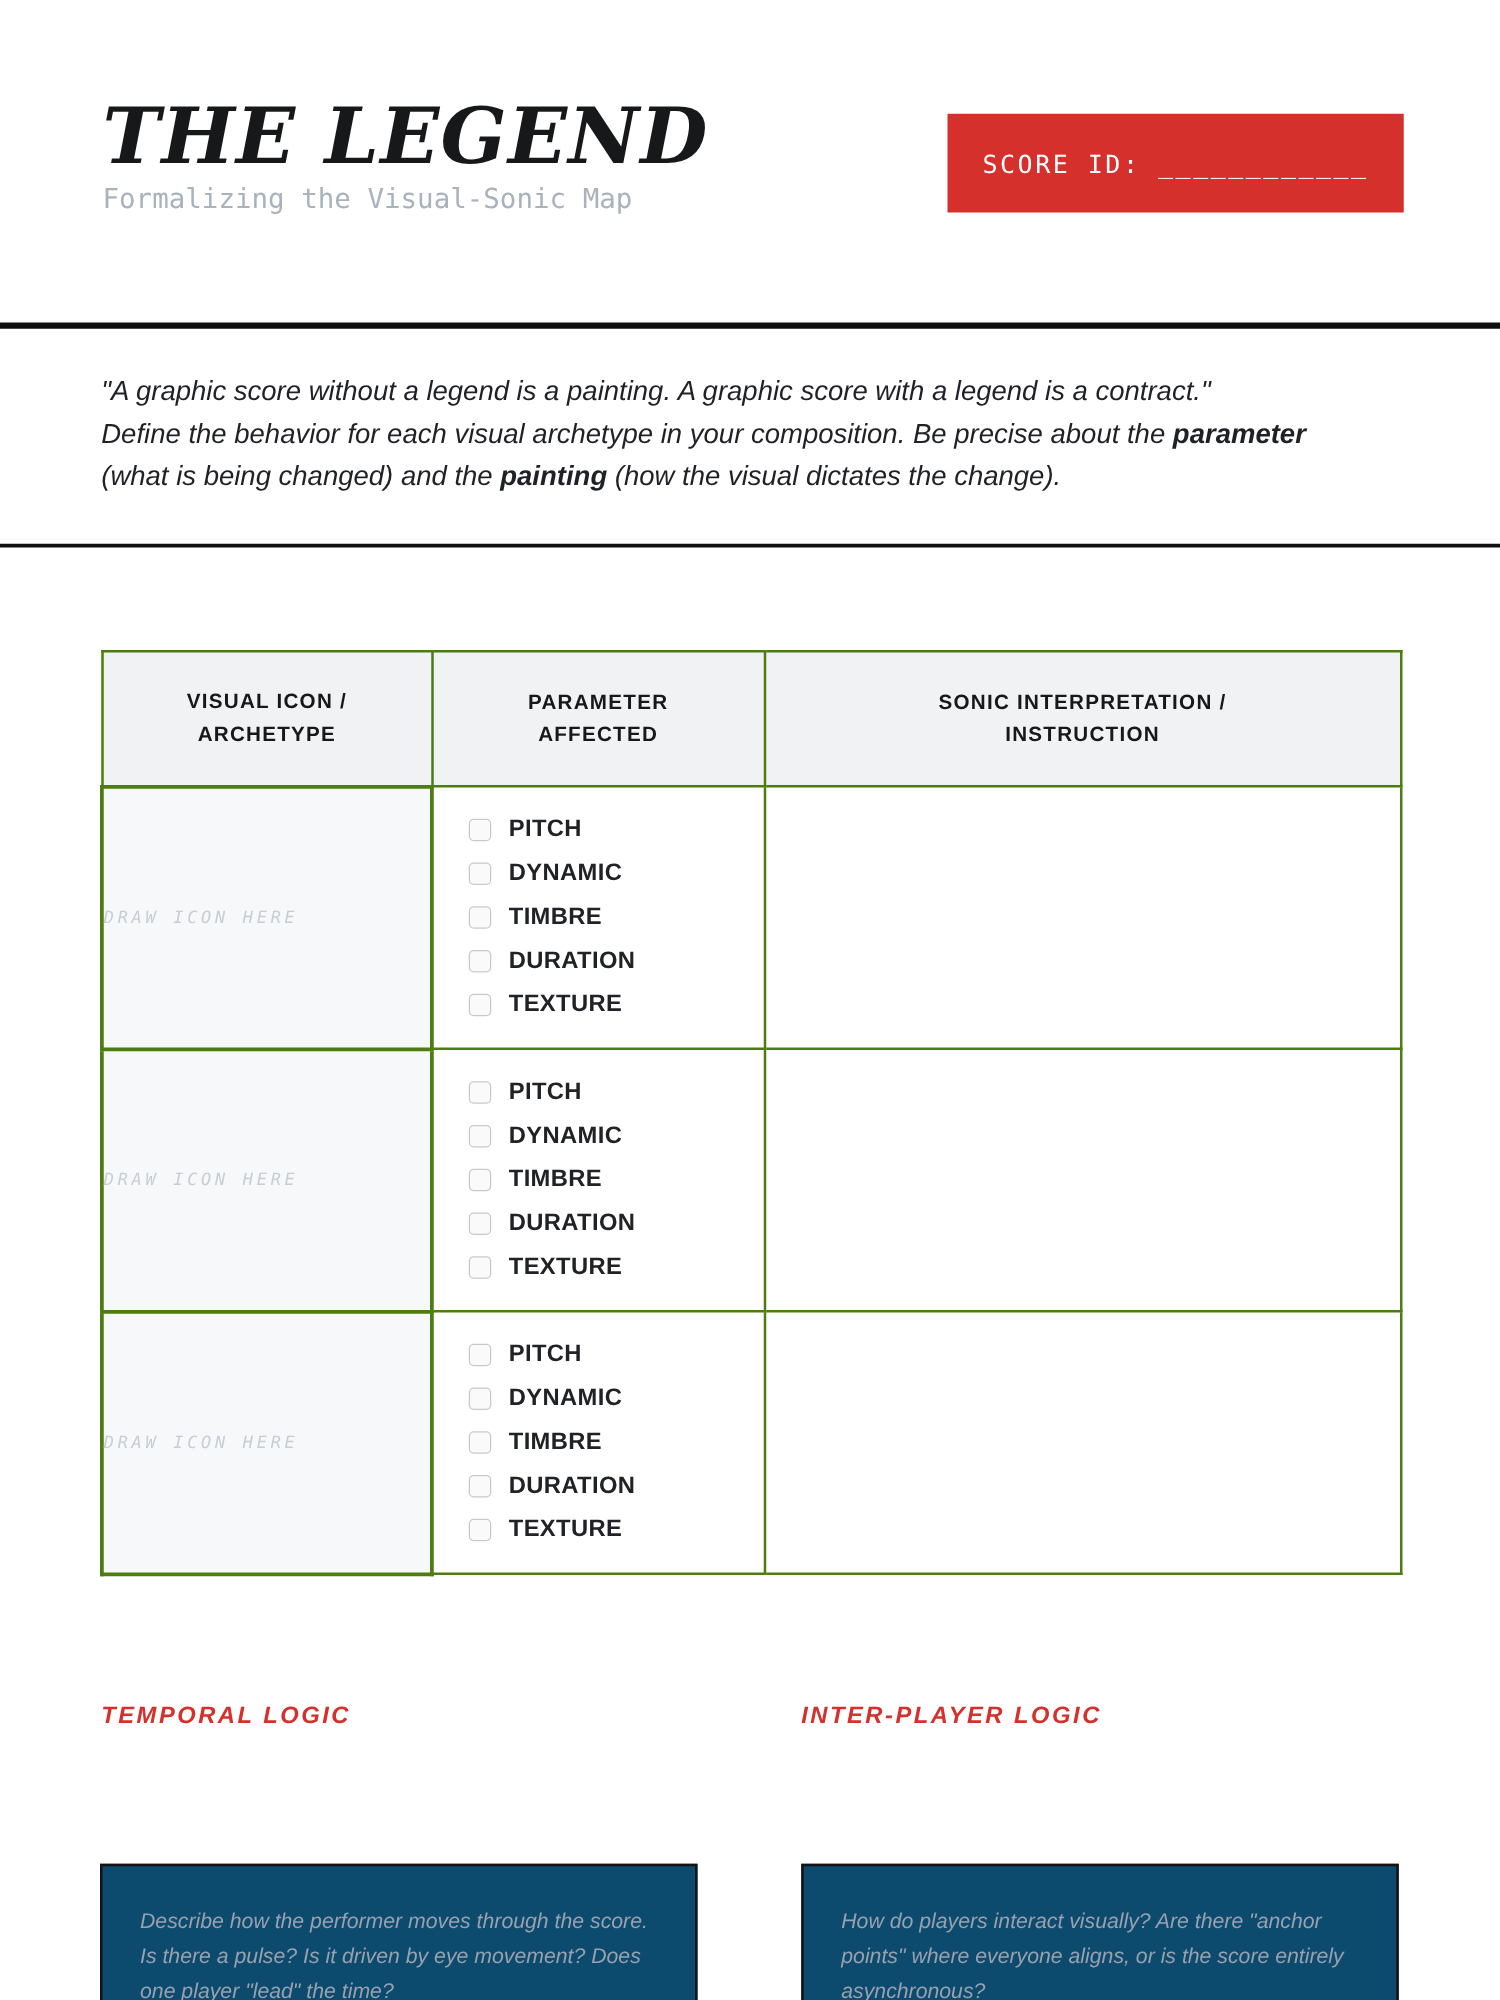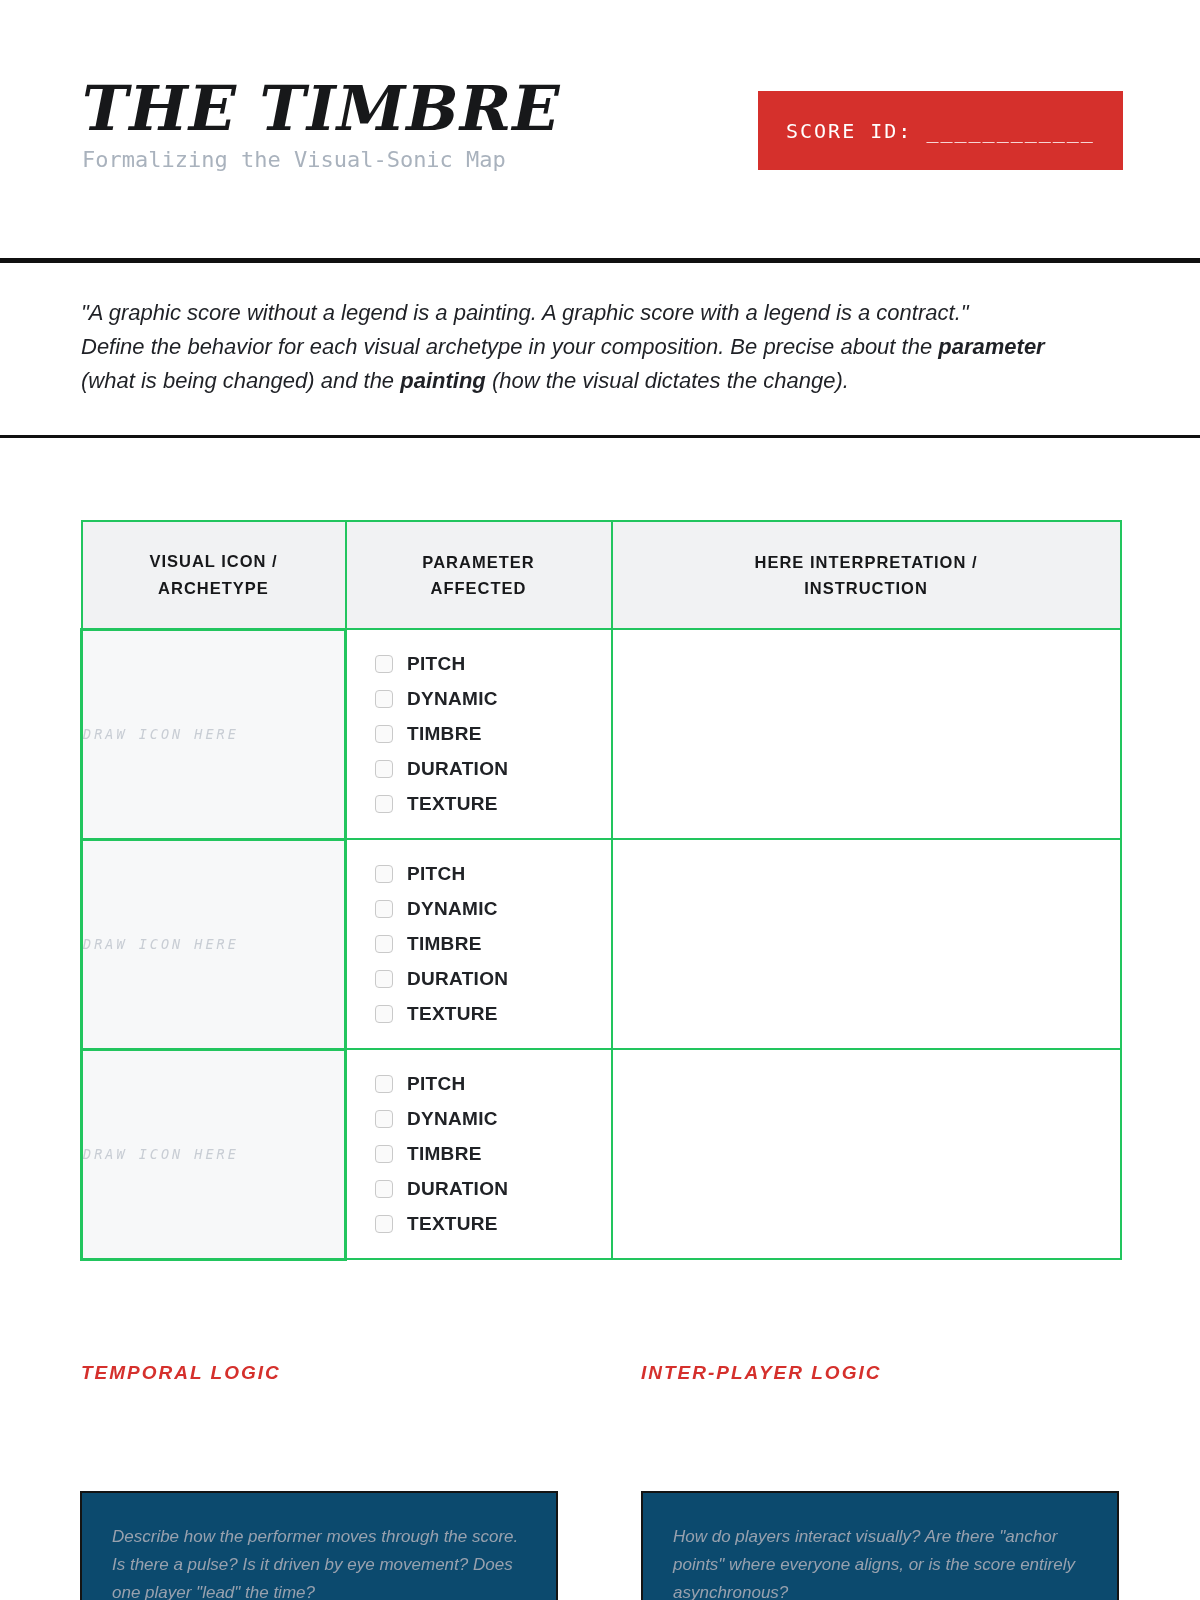--- a/index.html
+++ b/index.html
@@ -134,7 +134,7 @@
 
 <header>
   <div class="title-block">
-    <div class="page-title">THE TIMBRE</div>
+    <div class="page-title">THE LEGEND</div>
     <div class="page-subtitle">Formalizing the Visual-Sonic Map</div>
   </div>
   <div class="score-box"><span>SCORE ID: </span><span>____________</span></div>

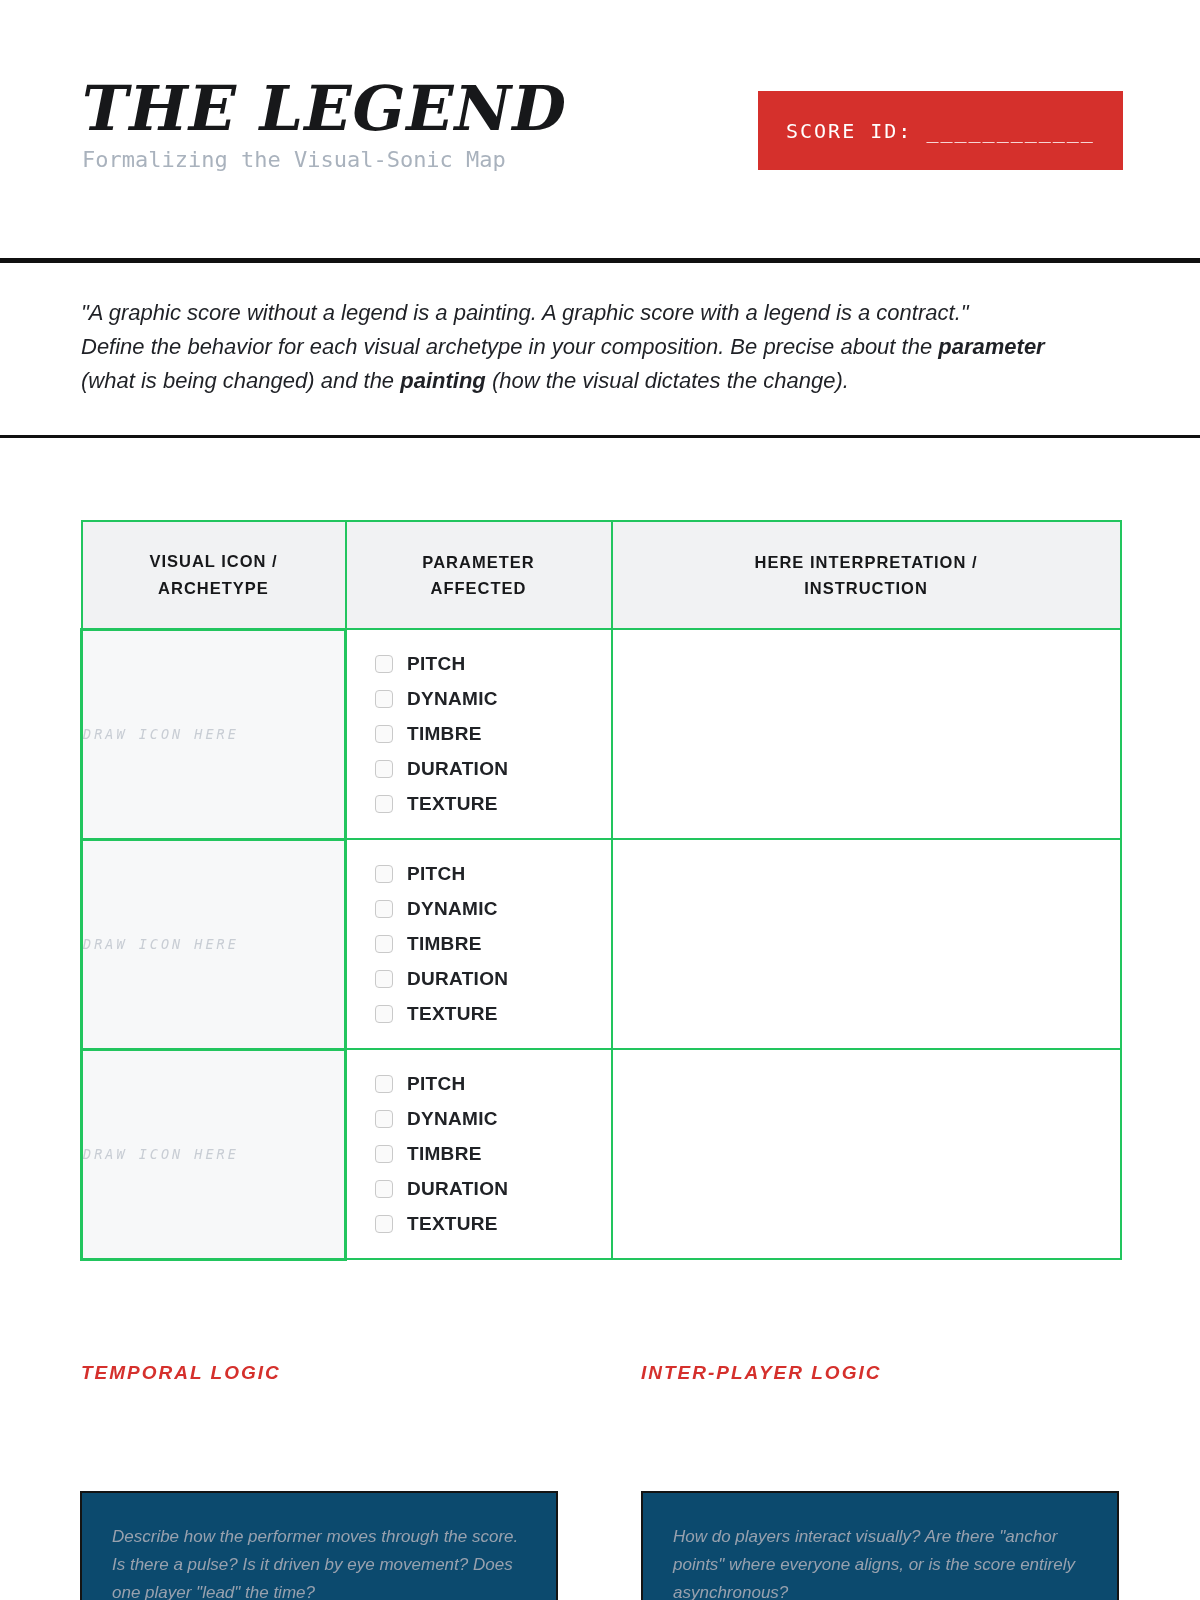--- a/index.html
+++ b/index.html
@@ -72,7 +72,7 @@
     position:absolute;left:80px;top:520px;width:1039px;
     border-collapse:collapse;table-layout:fixed;
   }
-  .legend th,.legend td{border:2px solid #22c55e;}
+  .legend th,.legend td{border:2px solid #4d7c0f;}
   .legend th{
     background:var(--head-bg);
     height:108px;

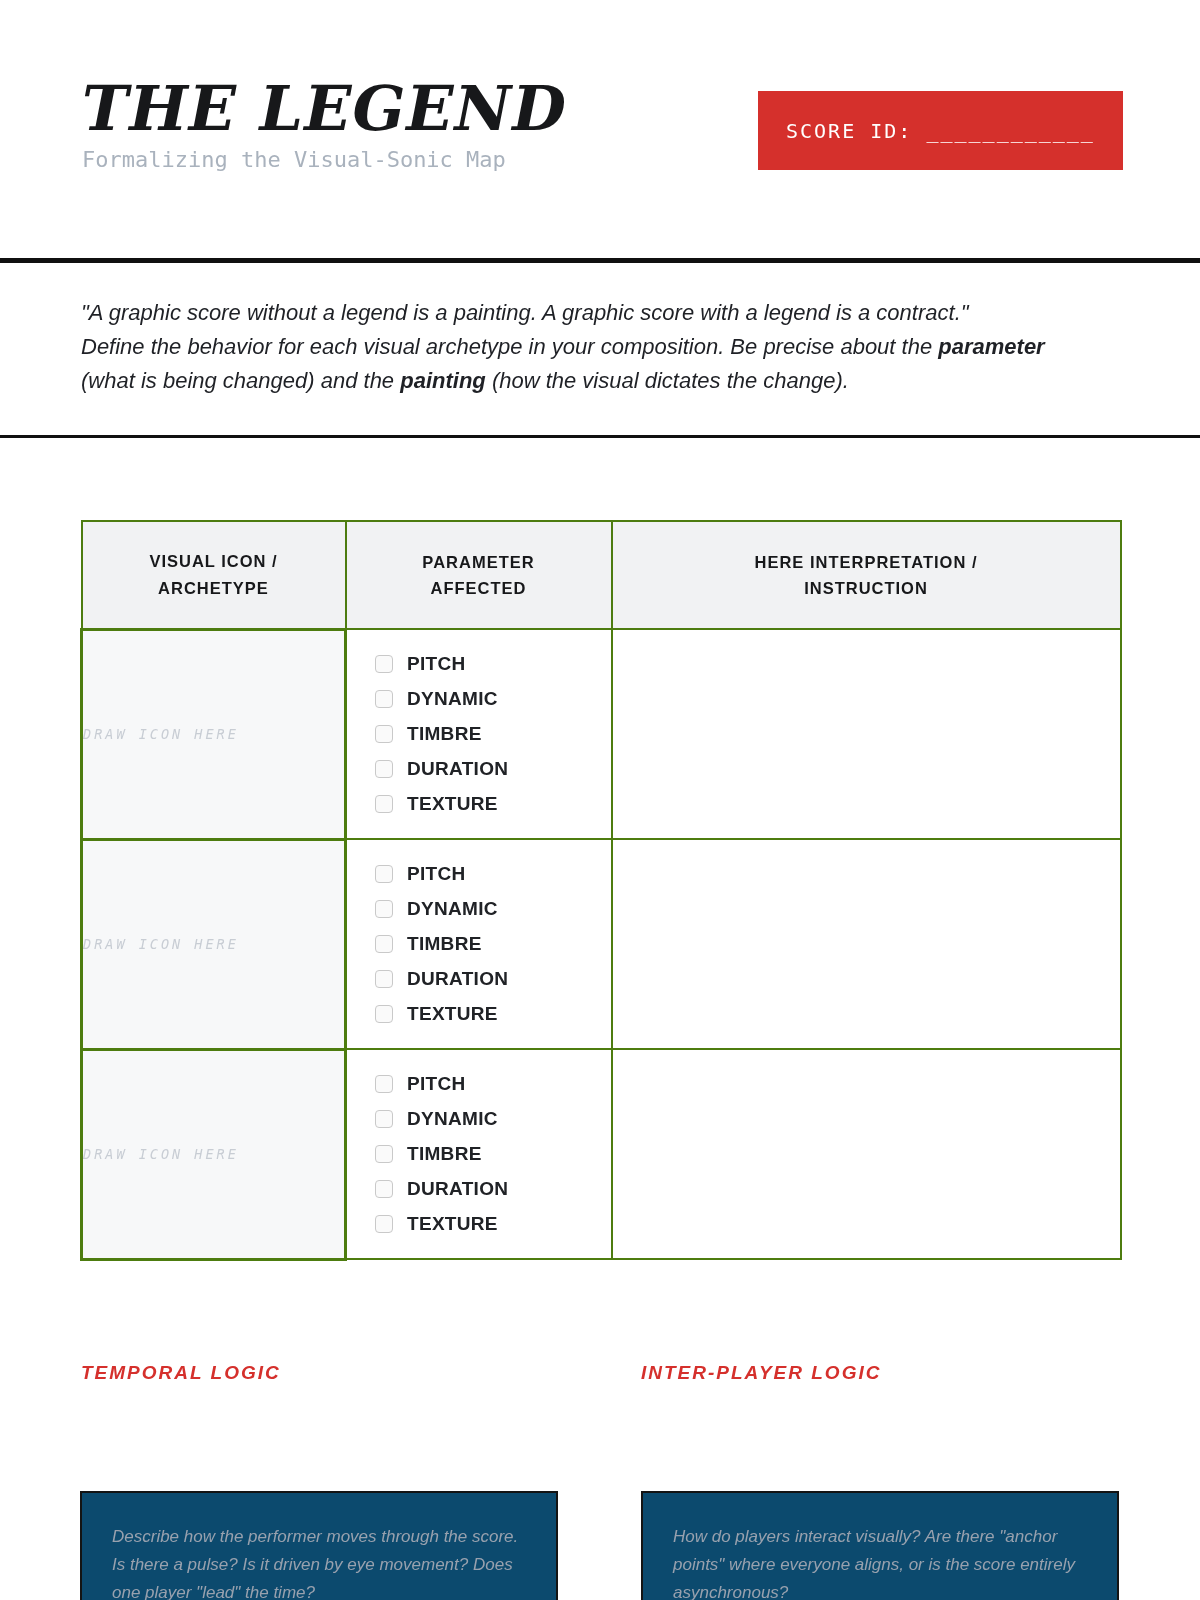--- a/index.html
+++ b/index.html
@@ -156,7 +156,7 @@
 ARCHETYPE</th>
       <th>PARAMETER
 AFFECTED</th>
-      <th>HERE INTERPRETATION /
+      <th>SONIC INTERPRETATION /
 INSTRUCTION</th>
     </tr>
   </thead>

